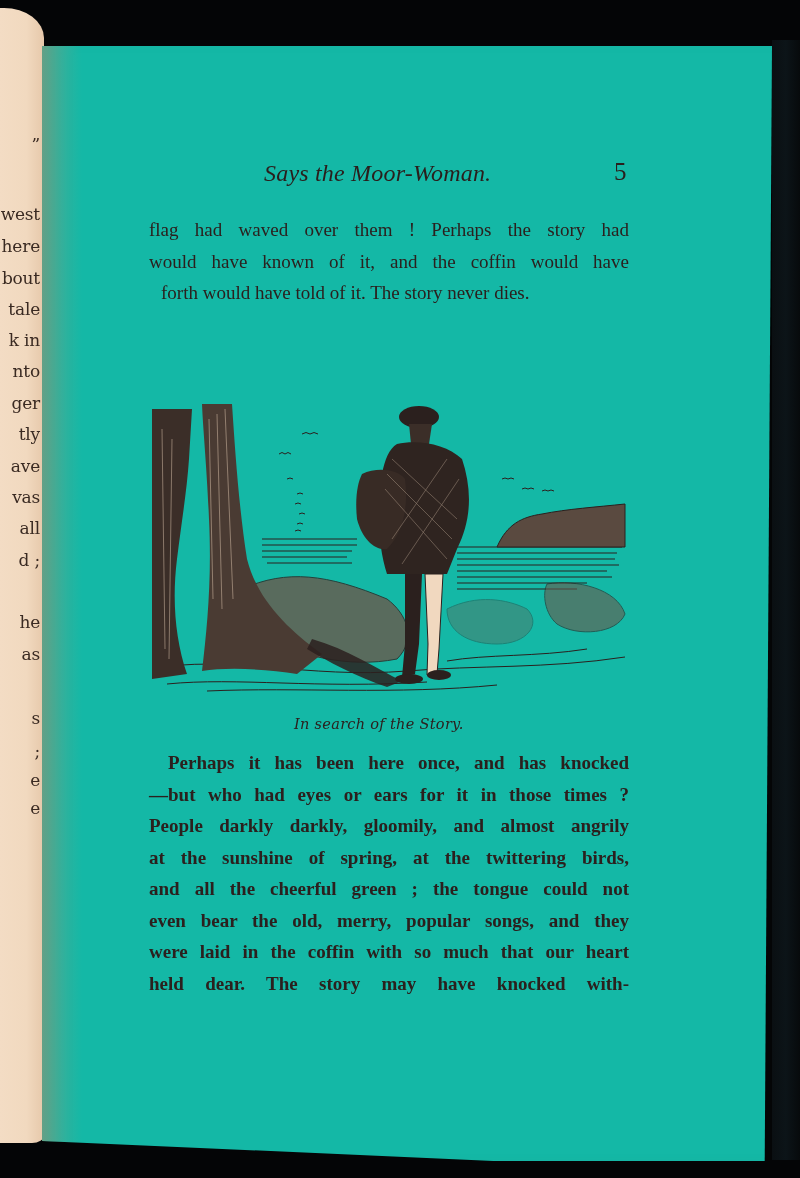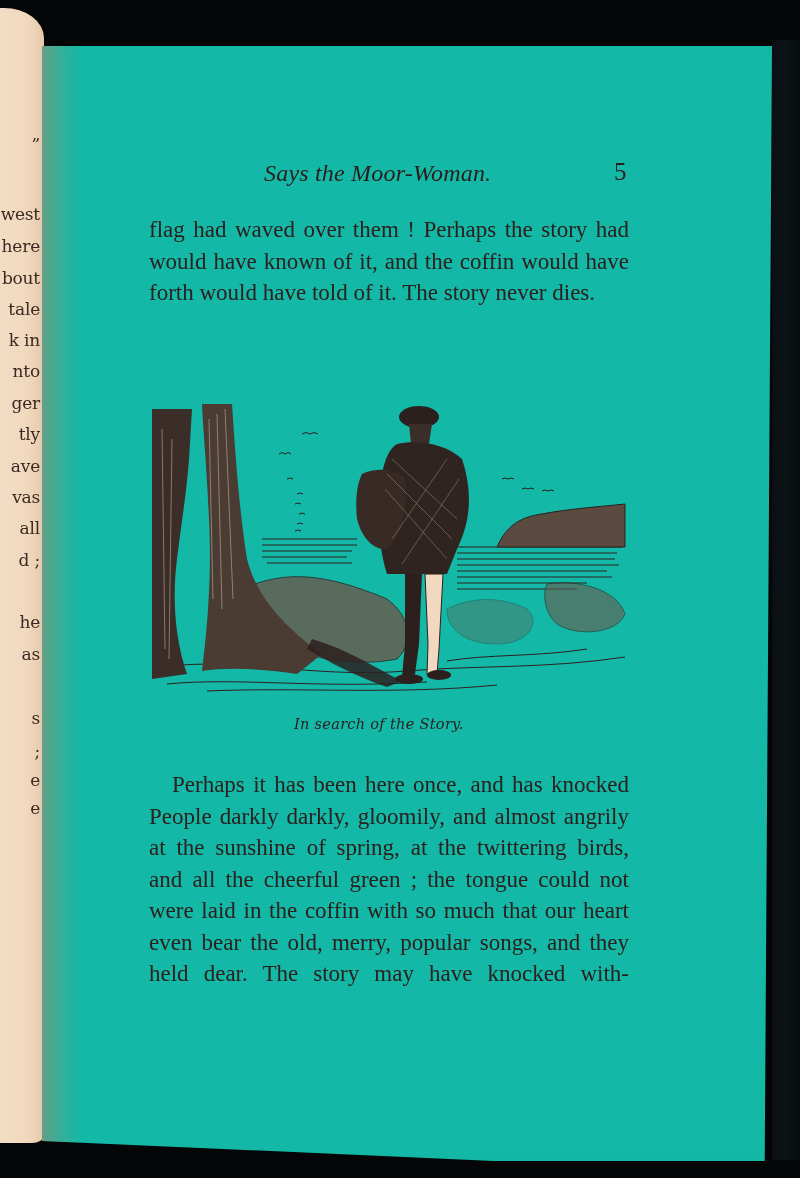--- a/index.html
+++ b/index.html
@@ -78,7 +78,7 @@
       left: 107px;
       width: 480px;
       font-family: "Liberation Serif", serif;
-      font-size: 23px;
+      font-size: 19px;
       line-height: 31.5px;
       color: #2b201e;
       text-align: justify;

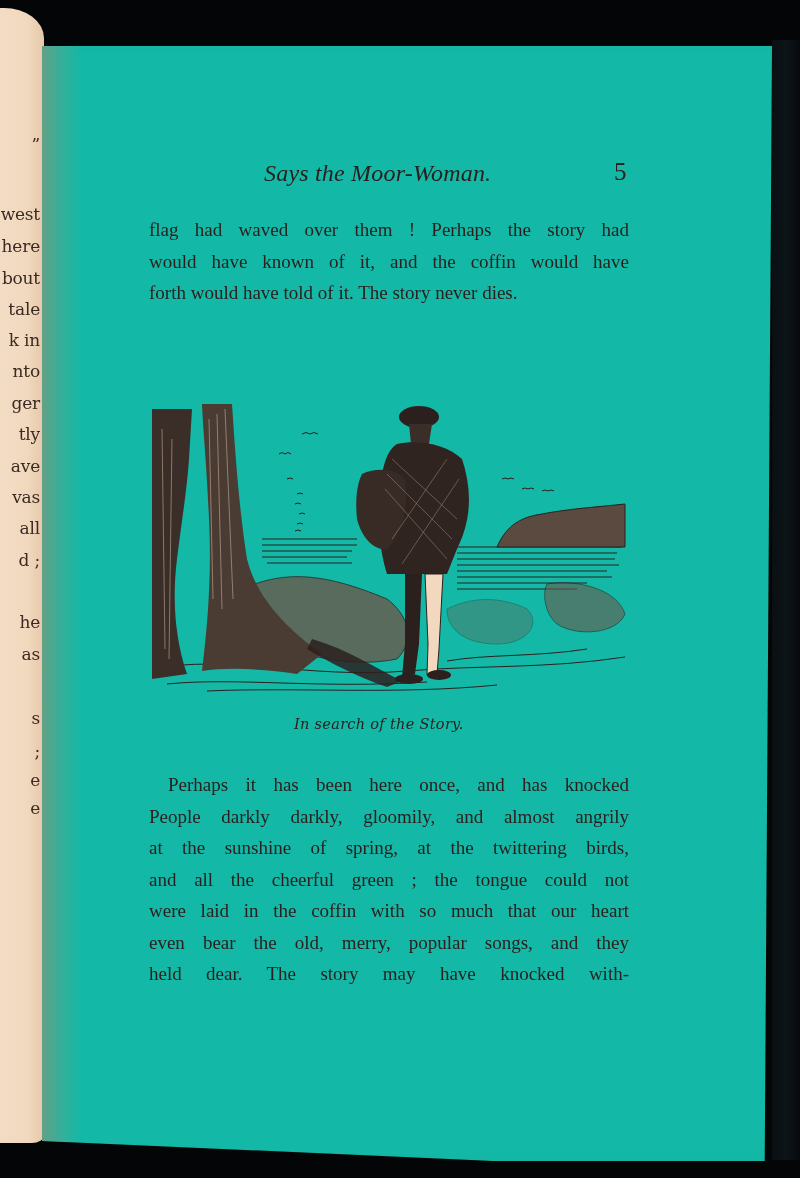--- a/index.html
+++ b/index.html
@@ -91,6 +91,7 @@
     }
     .para .line.last {
       text-align-last: left;
+      margin-left: 12px;
     }
     .para-1 { top: 168px; }
     .para-2 { top: 723px; }

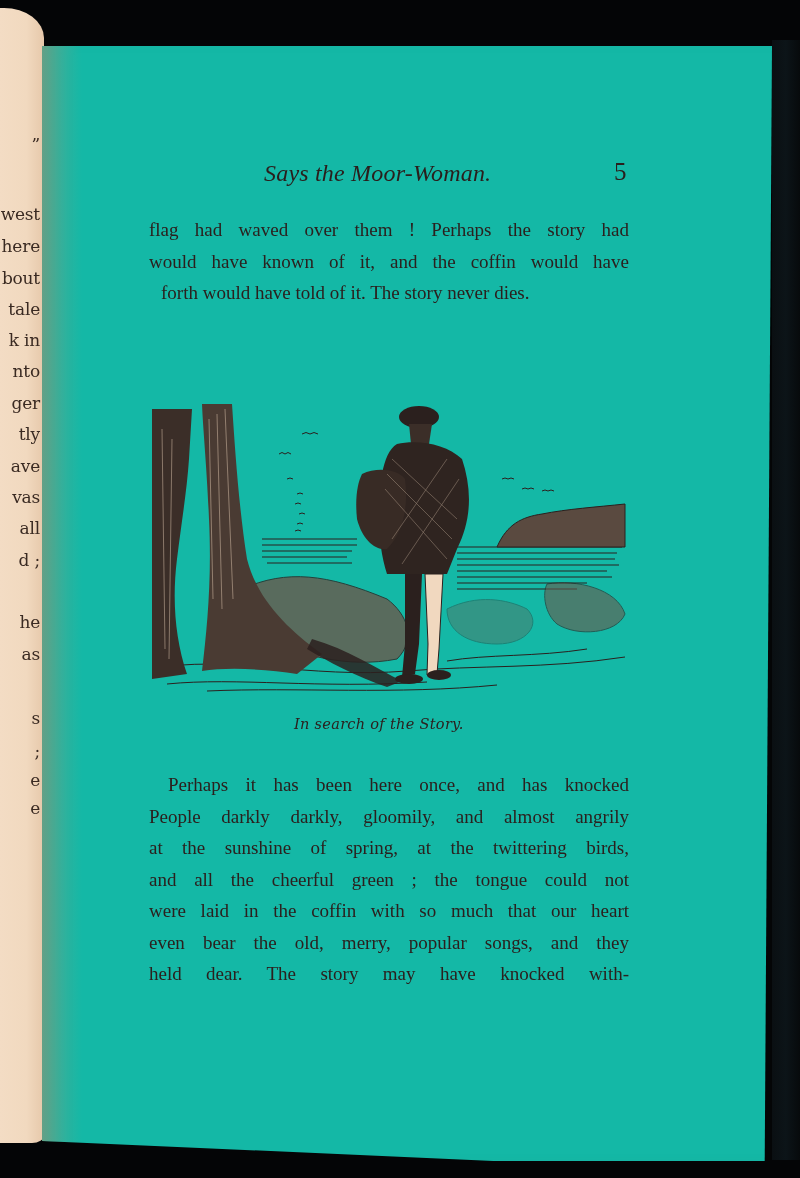--- a/index.html
+++ b/index.html
@@ -94,7 +94,7 @@
       margin-left: 12px;
     }
     .para-1 { top: 168px; }
-    .para-2 { top: 723px; }
+    .para-2 { top: 701px; font-weight: bold; }
     .illustration {
       position: absolute;
       left: 105px;

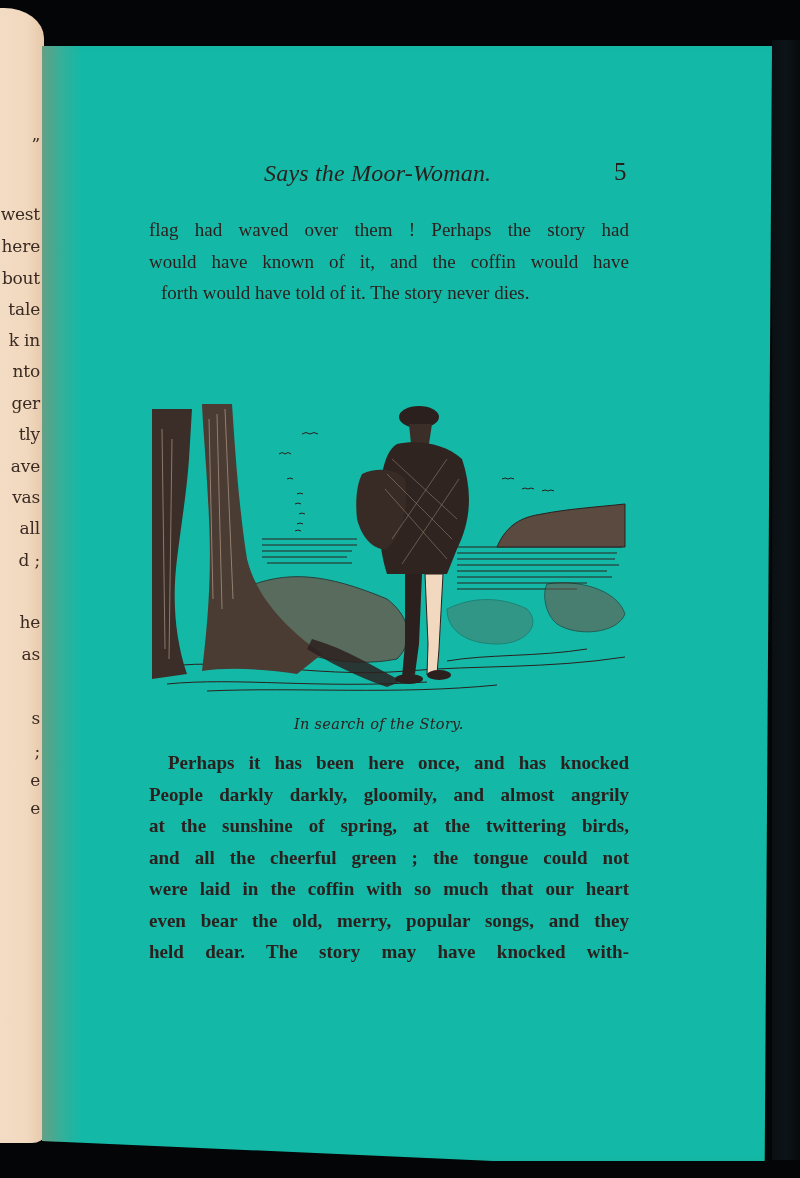--- a/index.html
+++ b/index.html
@@ -240,6 +240,7 @@
 
     <div class="para para-2">
       <span class="line"> Perhaps it has been here once, and has knocked</span>
+      <span class="line">—but who had eyes or ears for it in those times ?</span>
       <span class="line">People darkly darkly, gloomily, and almost angrily</span>
       <span class="line">at the sunshine of spring, at the twittering birds,</span>
       <span class="line">and all the cheerful green ;  the tongue could not</span>

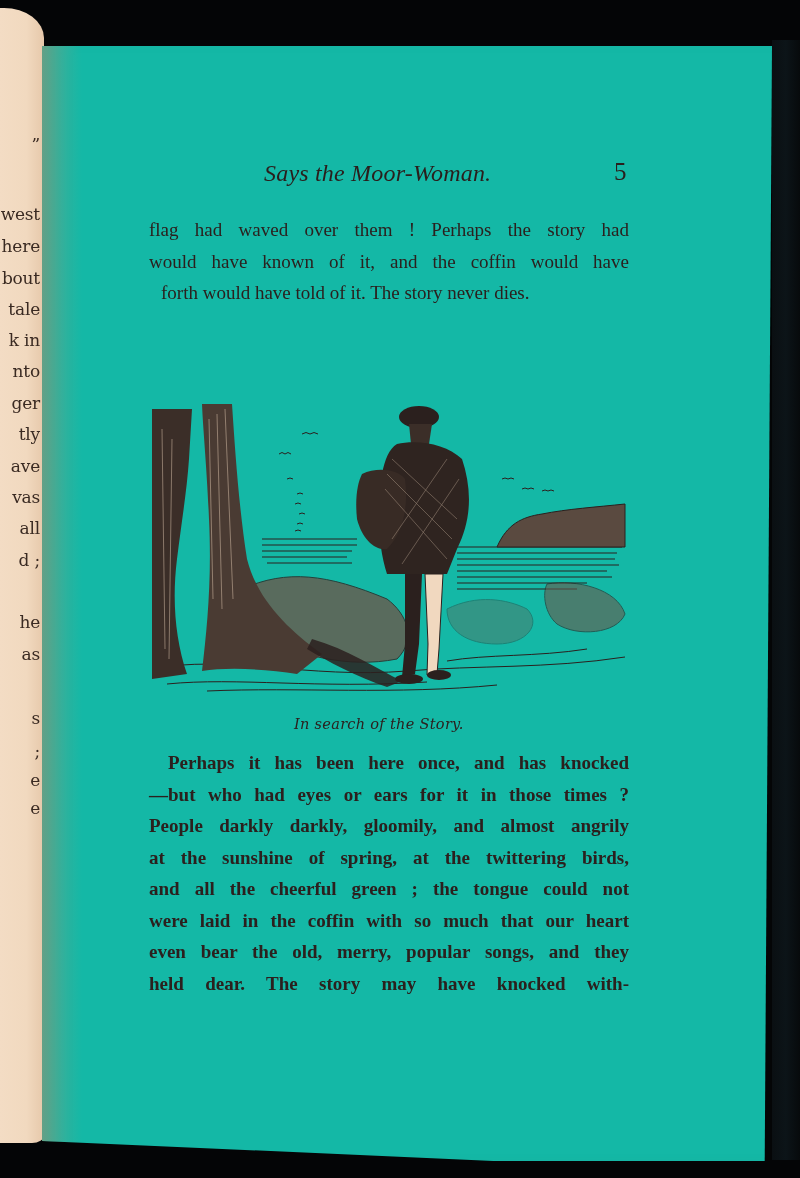--- a/index.html
+++ b/index.html
@@ -244,8 +244,8 @@
       <span class="line">People darkly darkly, gloomily, and almost angrily</span>
       <span class="line">at the sunshine of spring, at the twittering birds,</span>
       <span class="line">and all the cheerful green ;  the tongue could not</span>
+      <span class="line">even bear the old, merry, popular songs, and they</span>
       <span class="line">were laid in the coffin with so much that our heart</span>
-      <span class="line">even bear the old, merry, popular songs, and they</span>
       <span class="line">held dear.  The story may have knocked with-</span>
     </div>
 

